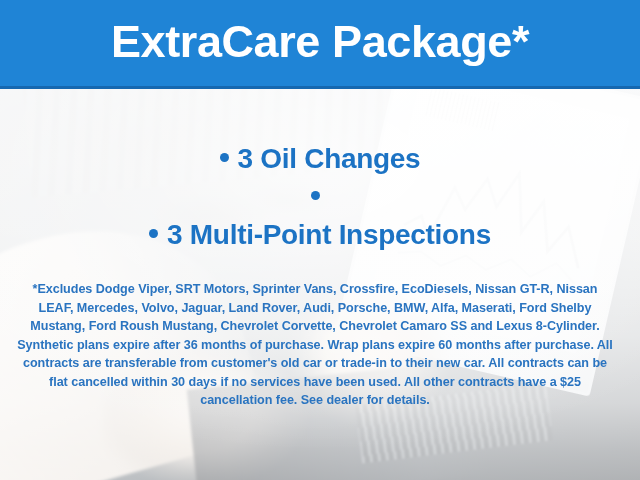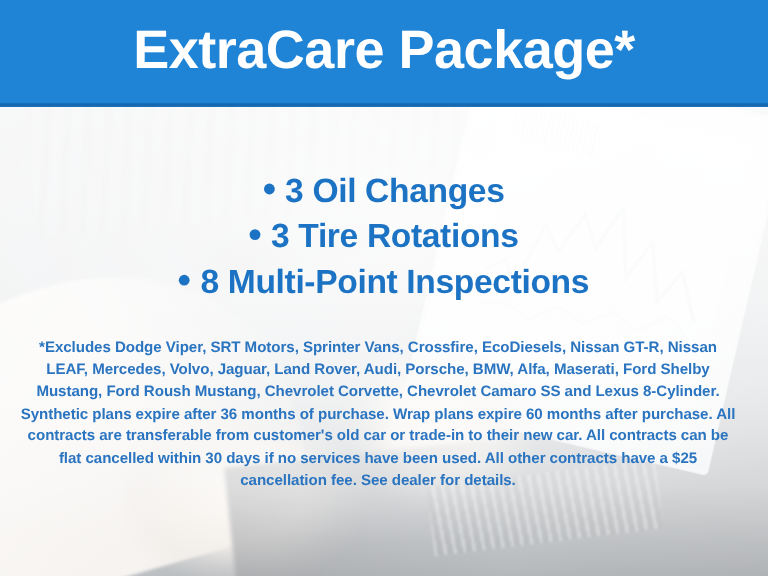--- a/index.html
+++ b/index.html
@@ -342,7 +342,7 @@
         <span class="benefit-bullet"></span><span>3 Oil Changes</span>
       </li>
       <li class="benefit-item">
-        <span class="benefit-bullet"></span><span>3 Tire Rotations</span>
+        <span class="benefit-bullet"></span>
       </li>
       <li class="benefit-item">
         <span class="benefit-bullet"></span><span>8 Multi-Point Inspections</span>

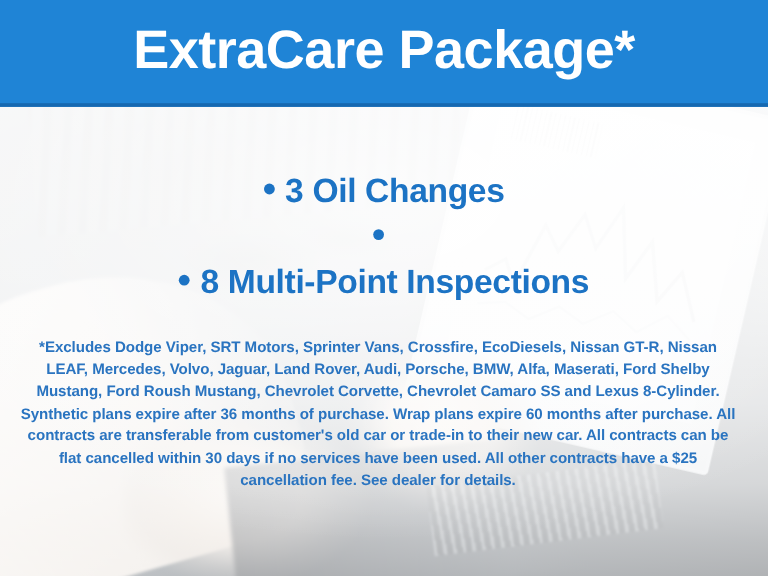--- a/index.html
+++ b/index.html
@@ -345,7 +345,7 @@
         <span class="benefit-bullet"></span>
       </li>
       <li class="benefit-item">
-        <span class="benefit-bullet"></span><span>8 Multi-Point Inspections</span>
+        <span class="benefit-bullet"></span><span>3 Multi-Point Inspections</span>
       </li>
     </ul>
 

